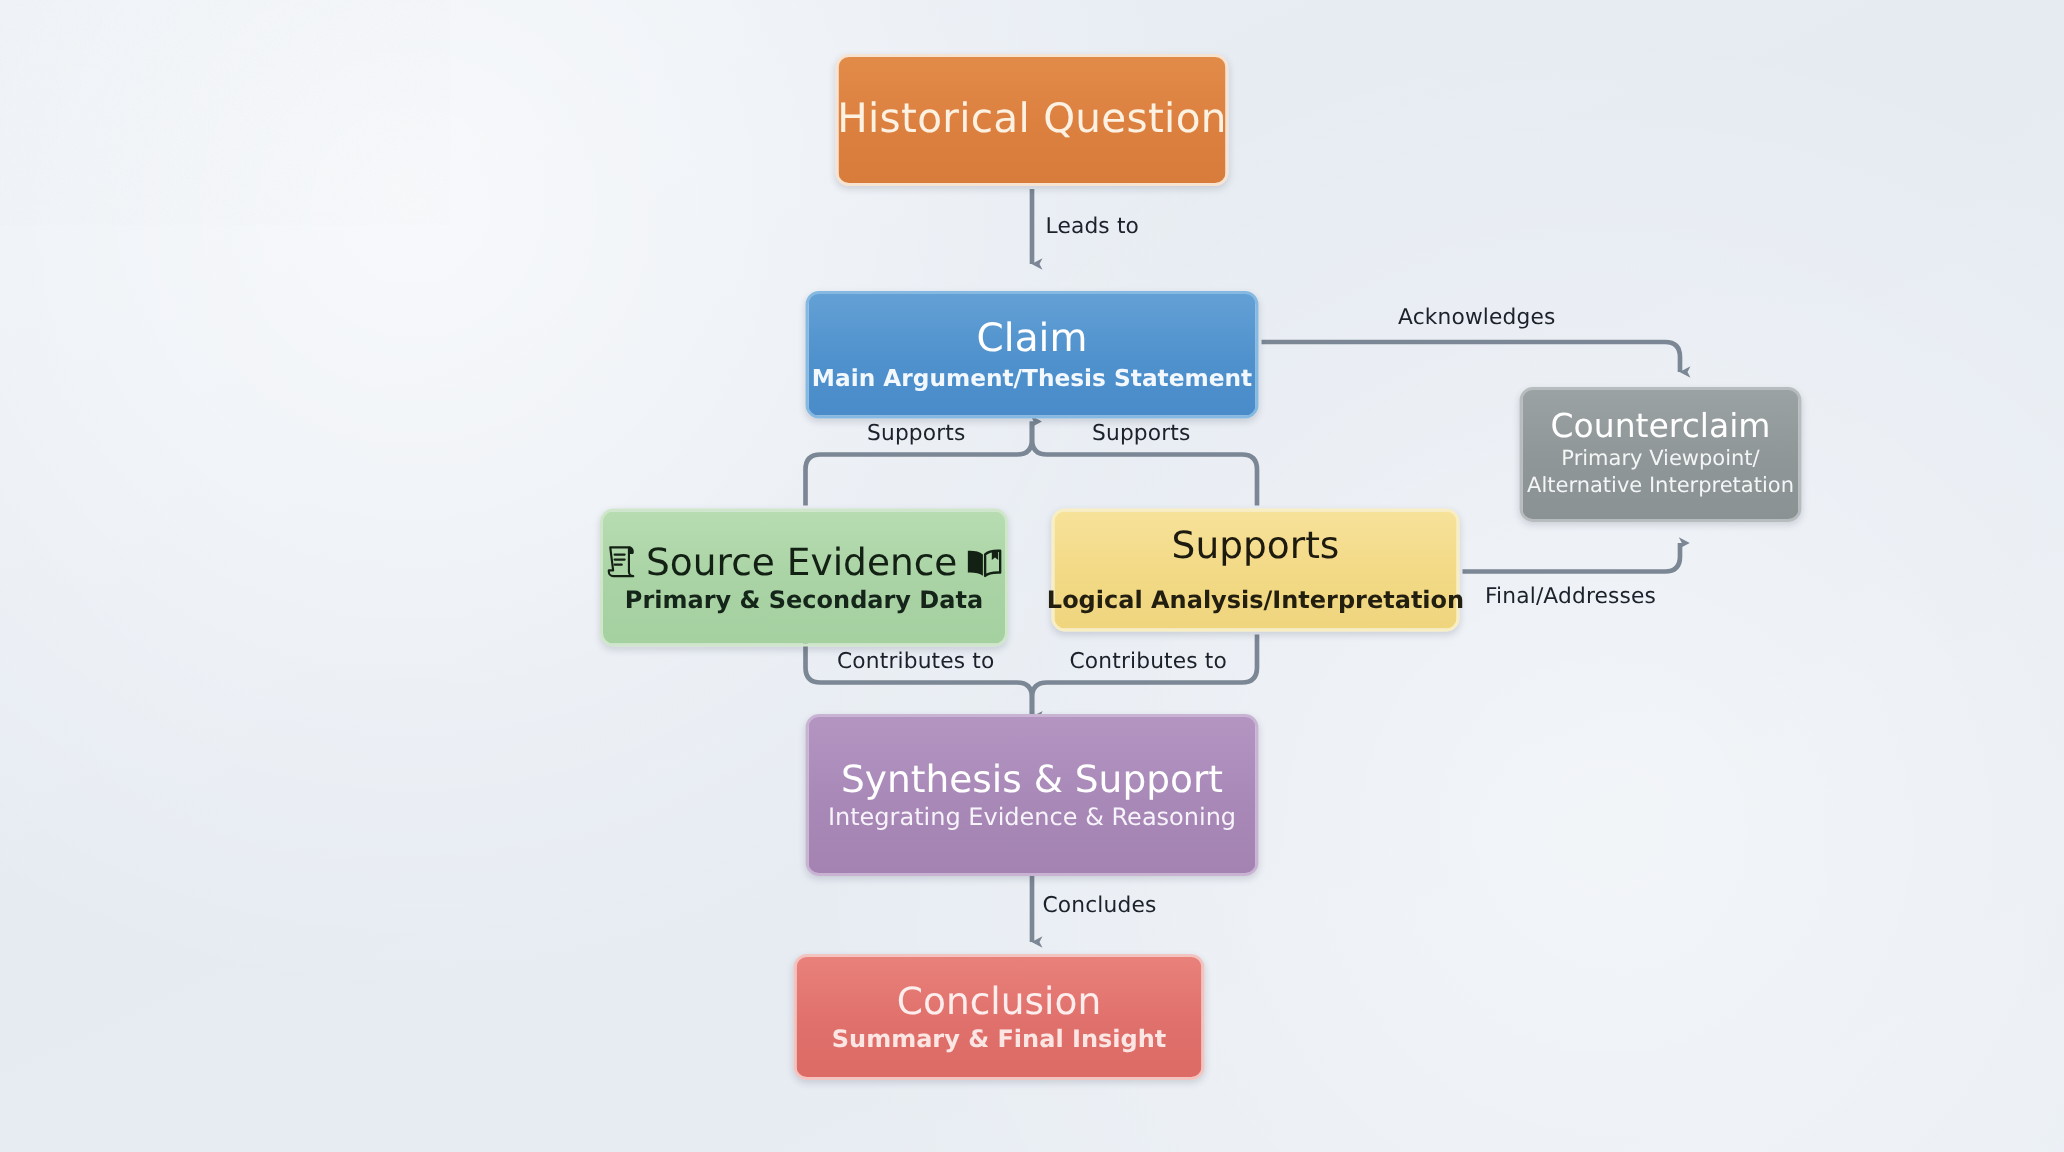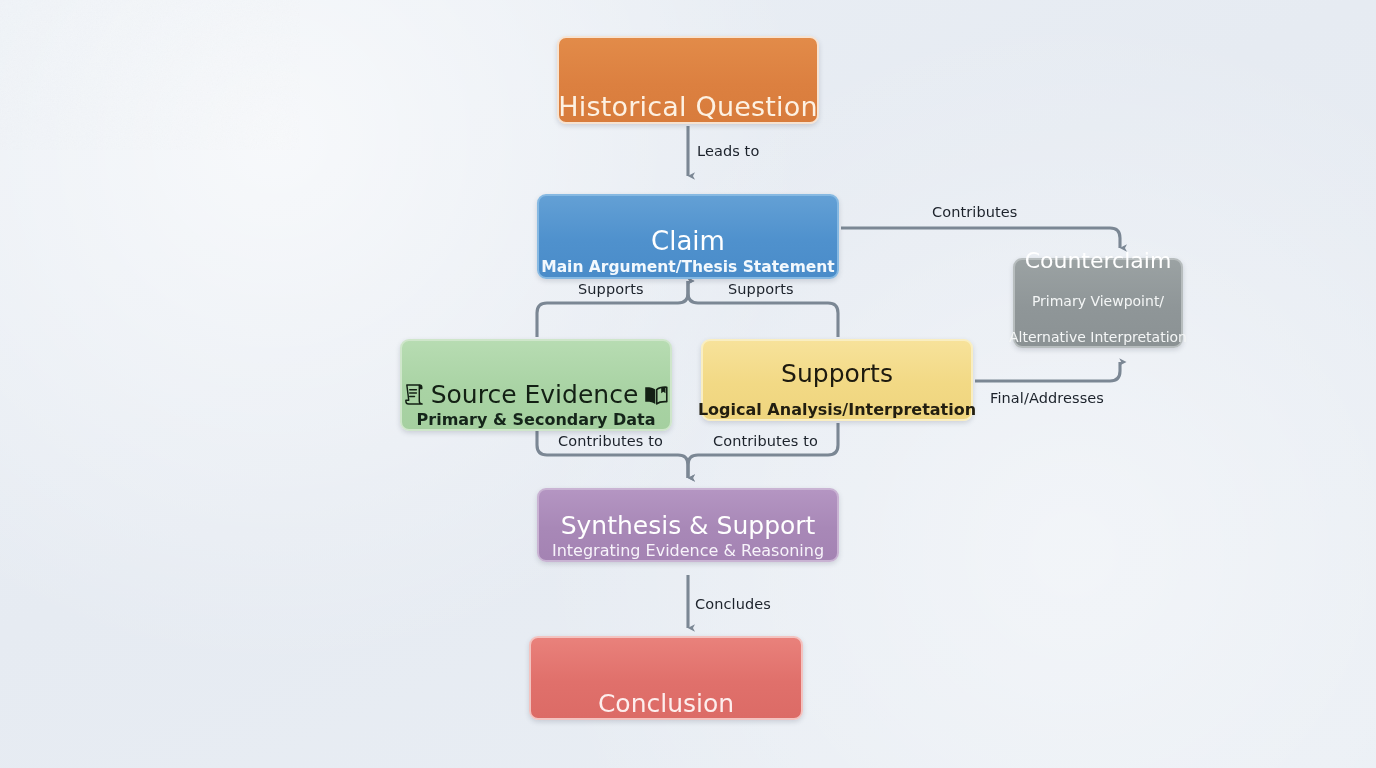--- a/index.html
+++ b/index.html
@@ -43,7 +43,7 @@
     display: flex;
     flex-direction: column;
     align-items: center;
-    justify-content: flex-end;
+    justify-content: center;
     text-align: center;
     box-shadow: 0 2px 5px rgba(40,50,70,0.17);
   }

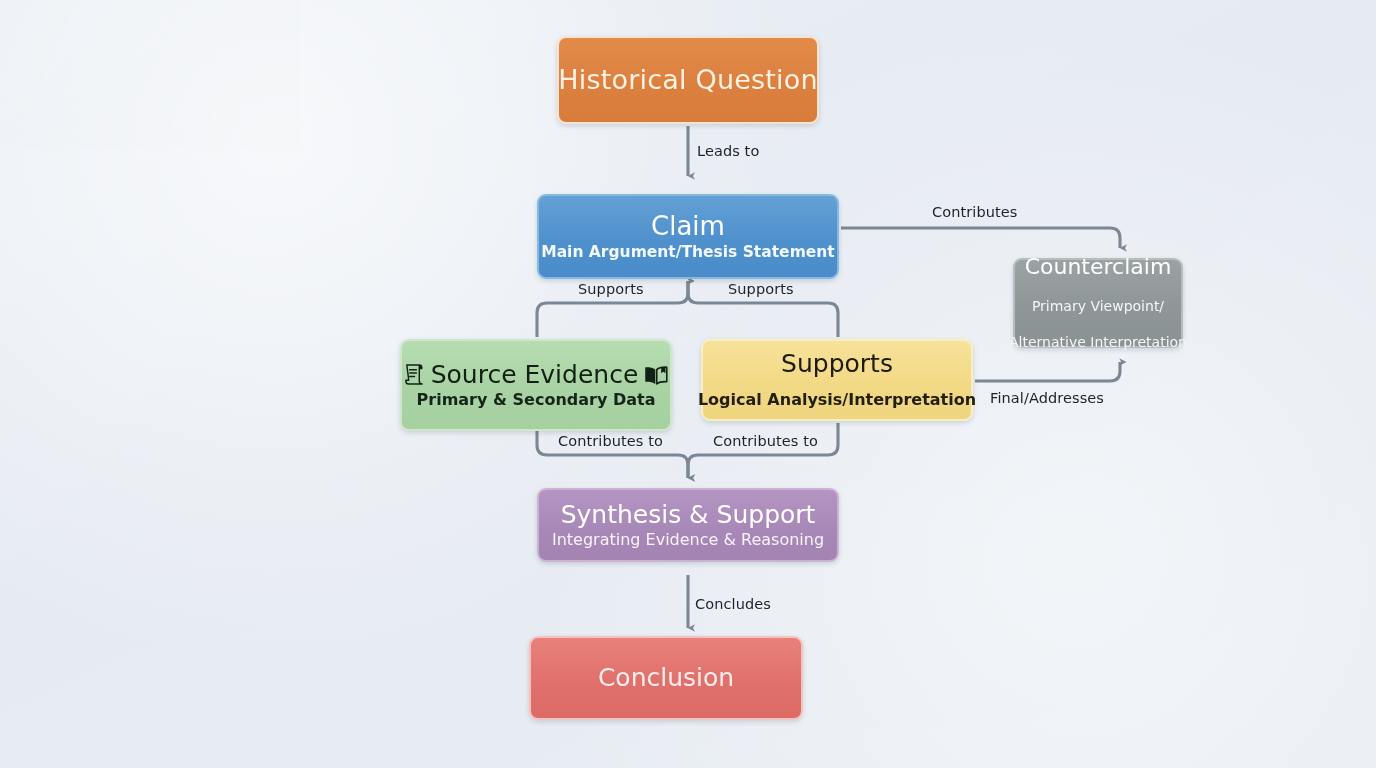--- a/index.html
+++ b/index.html
@@ -180,7 +180,7 @@
 
   <div class="edge-label" style="left:697px; top:143px;">Leads to</div>
 
-  <div class="edge-label" style="left:932px; top:204px;">Contributes</div>
+  <div class="edge-label" style="left:932px; top:204px;">Acknowledges</div>
 
   <div class="edge-label" style="left:578px; top:281px;">Supports</div>
 

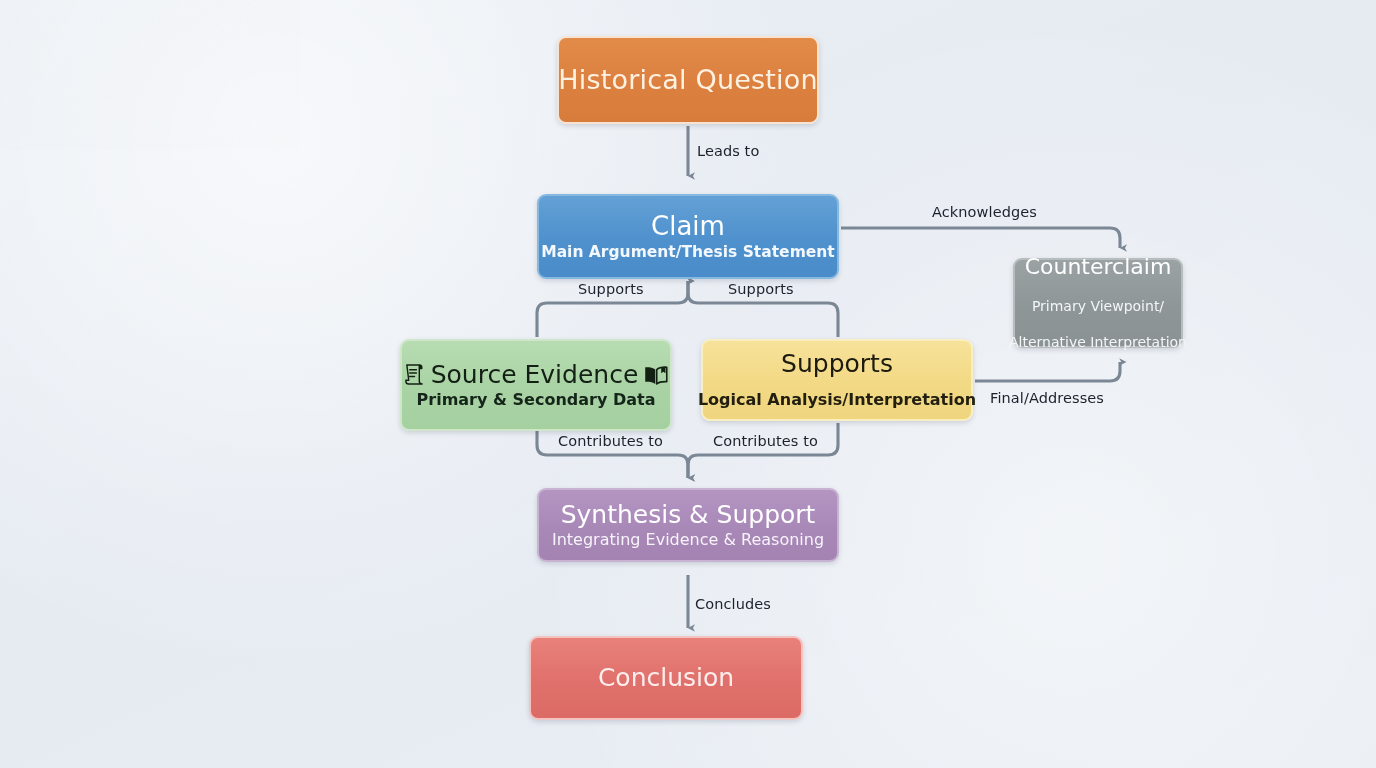--- a/index.html
+++ b/index.html
@@ -77,10 +77,9 @@
 
   
   #n-counterclaim {
-    left: 1013px; top: 258px; width: 170px; height: 90px;
+    left: 1013px; top: 258px; width: 188px; height: 90px;
     background: linear-gradient(180deg, #9ba2a3 0%, #8f9698 55%, #8b9294 100%);
     border: 2px solid #b7bdbe;
-    gap: 18px;
   }
   #n-counterclaim .title { font-size: 22px; color: #ffffff; }
   #n-counterclaim .sub { font-size: 14px; color: #f4f6f6; margin-top: 1px; line-height: 1.22; }

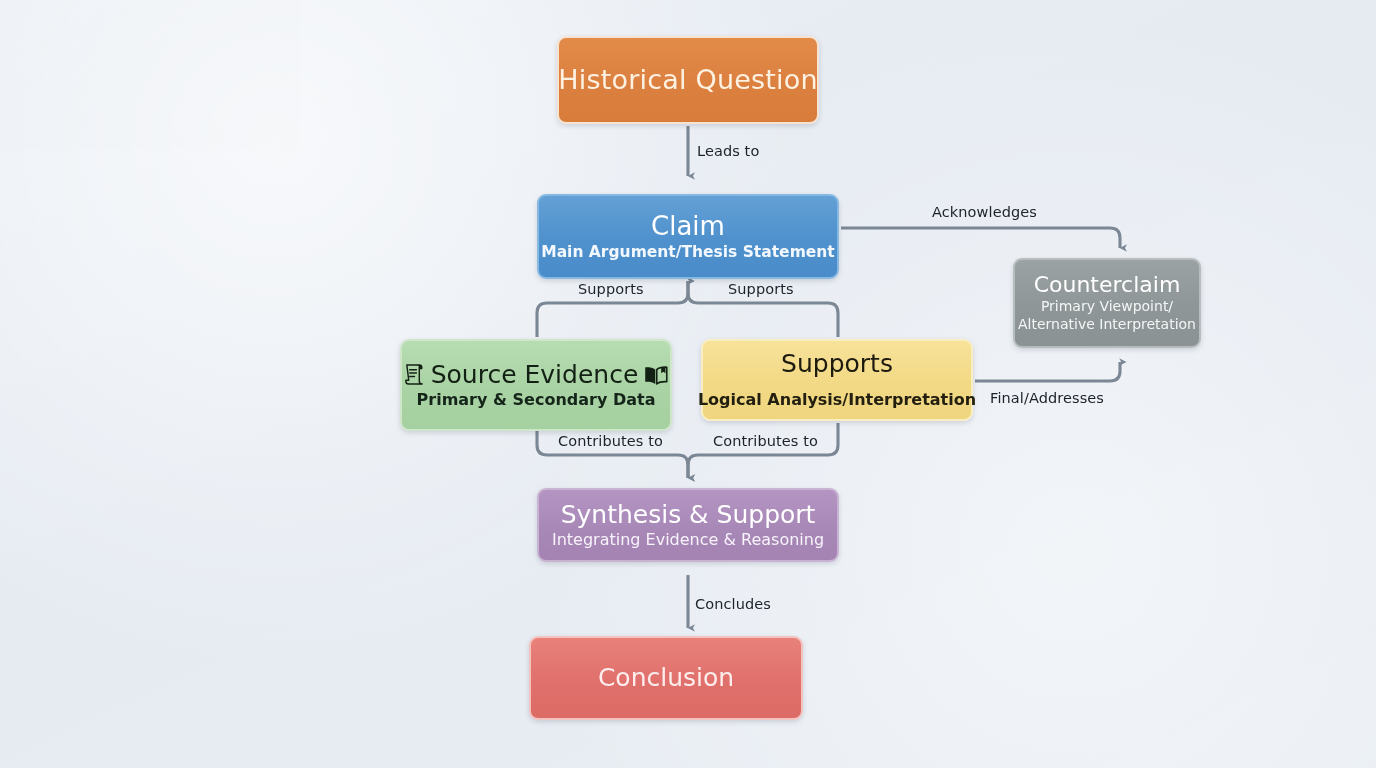--- a/index.html
+++ b/index.html
@@ -107,7 +107,7 @@
 
   
   #n-synthesis {
-    left: 537px; top: 488px; width: 302px; height: 74px;
+    left: 537px; top: 476px; width: 302px; height: 108px;
     background: linear-gradient(180deg, #b495c2 0%, #a888b7 55%, #a483b3 100%);
     border: 2px solid #c9b3d3;
   }

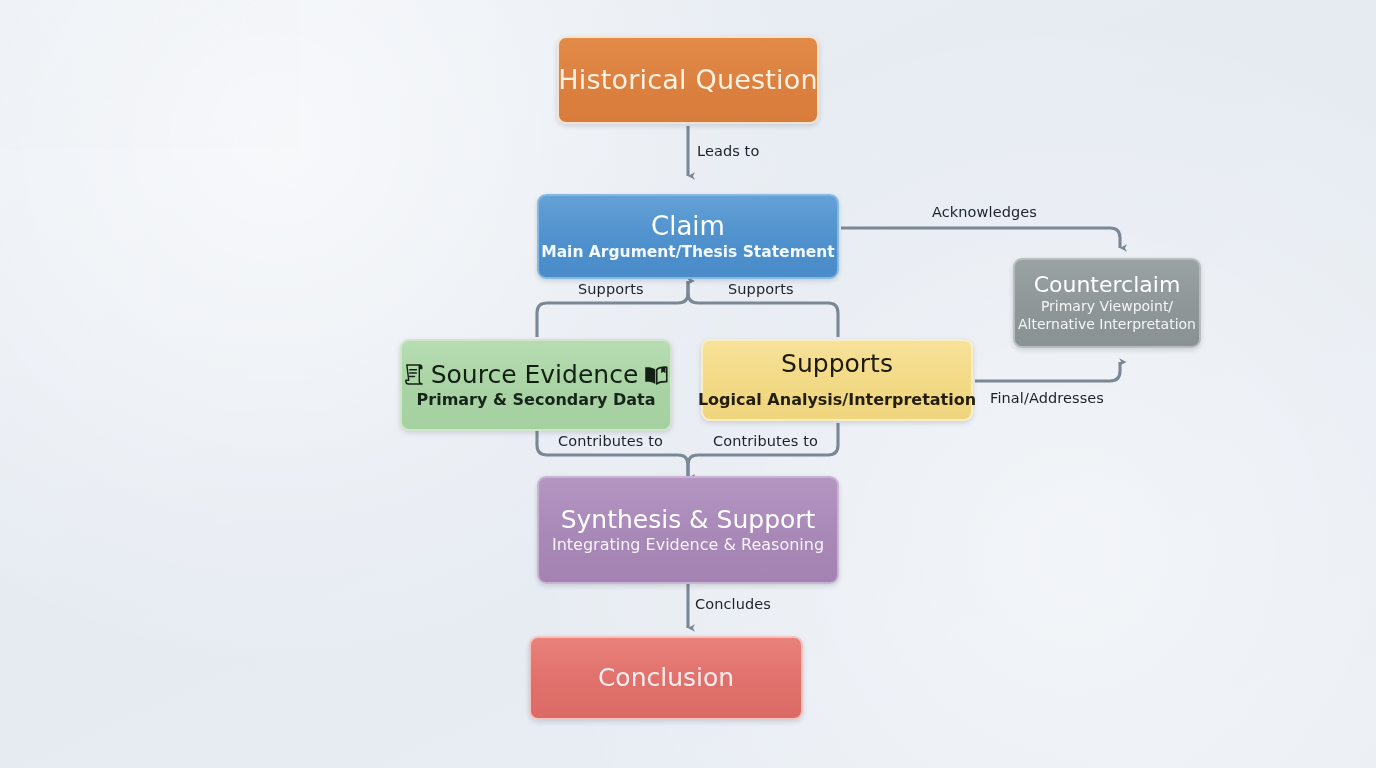--- a/index.html
+++ b/index.html
@@ -243,6 +243,7 @@
 
   <div class="node" id="n-conclusion">
     <div class="title">Conclusion</div>
+    <div class="sub">Summary &amp; Final Insight</div>
   </div>
 
 </div>

